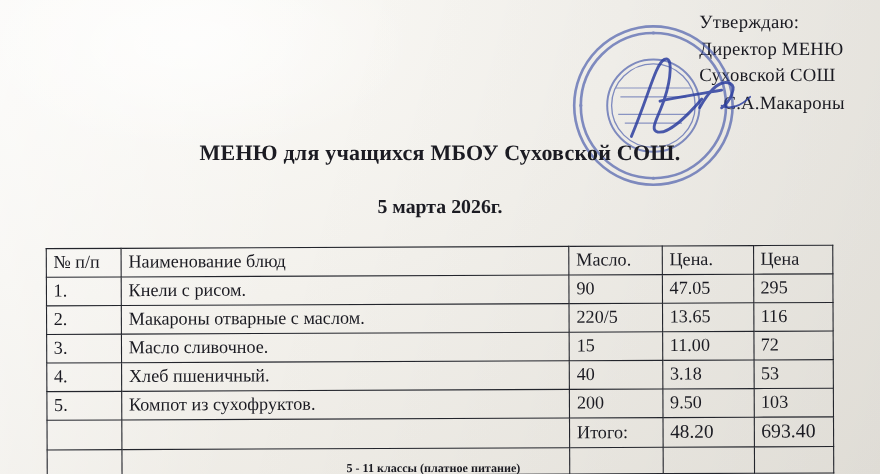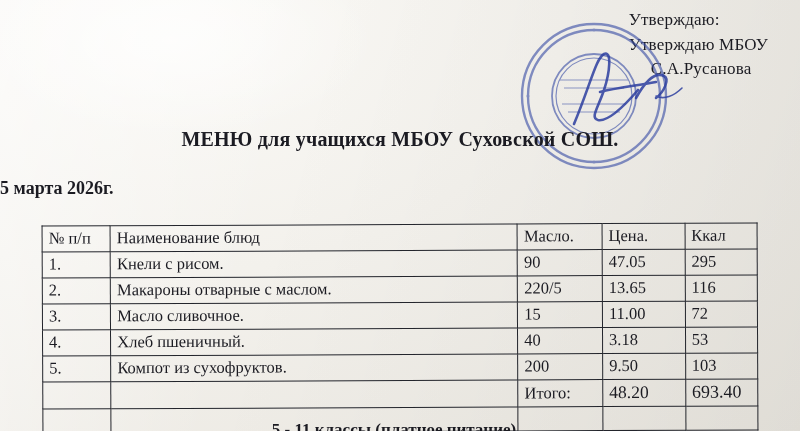--- a/index.html
+++ b/index.html
@@ -176,7 +176,7 @@
 
   <div class="approval">
     <span class="ln">Утверждаю:</span>
-    <span class="ln">Утверждаю МБОУ</span>
+    <span class="ln">Директор МЕНЮ</span>
     <span class="ln indent">С.А.Русанова</span>
   </div>
 

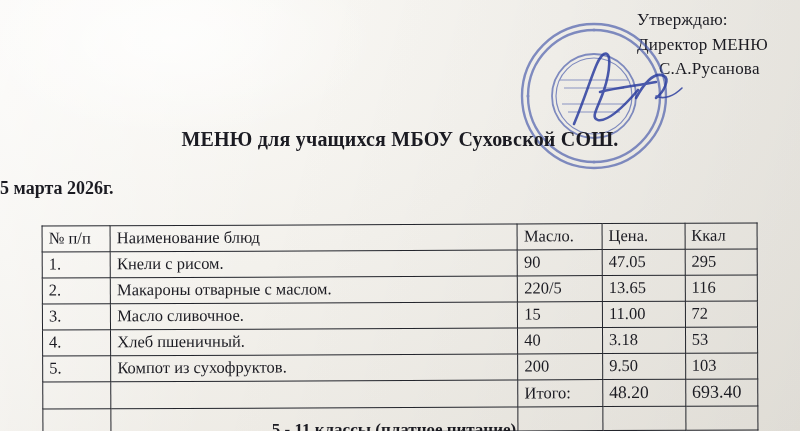--- a/index.html
+++ b/index.html
@@ -177,6 +177,7 @@
   <div class="approval">
     <span class="ln">Утверждаю:</span>
     <span class="ln">Директор МЕНЮ</span>
+    <span class="ln">Суховской СОШ</span>
     <span class="ln indent">С.А.Русанова</span>
   </div>
 

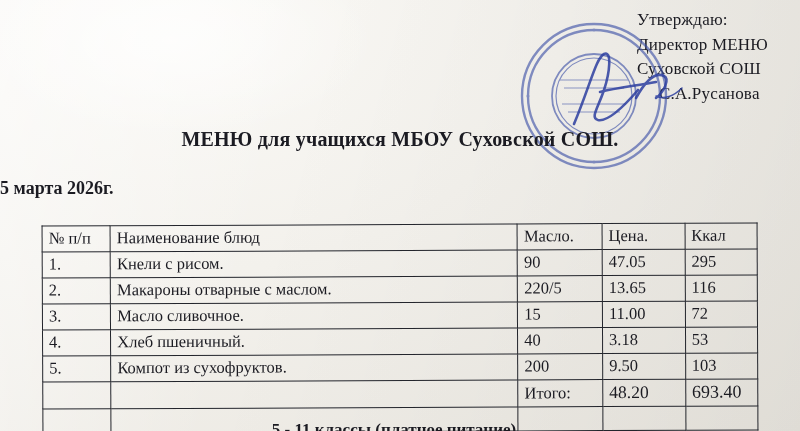--- a/index.html
+++ b/index.html
@@ -178,7 +178,7 @@
     <span class="ln">Утверждаю:</span>
     <span class="ln">Директор МЕНЮ</span>
     <span class="ln">Суховской СОШ</span>
-    <span class="ln indent">С.А.Русанова</span>
+    <span class="ln indent">С.А.Макароны</span>
   </div>
 
   <div class="stamp">

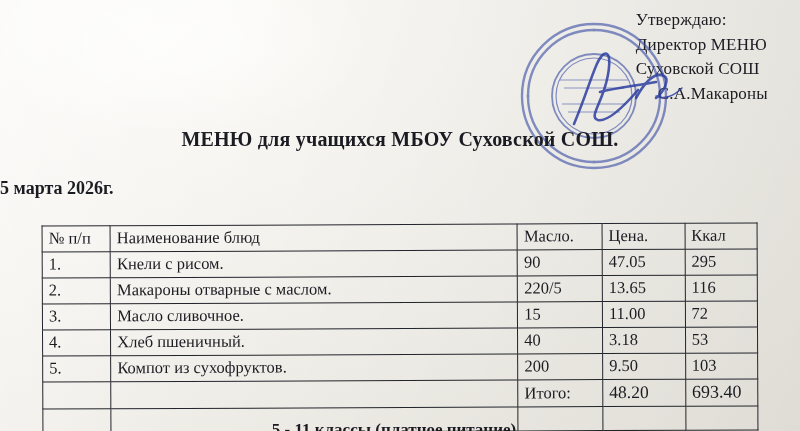--- a/index.html
+++ b/index.html
@@ -98,6 +98,7 @@
     left: 0;
     right: 0;
     top: 178px;
+    text-align: center;
     font-size: 18px;
     font-weight: bold;
   }

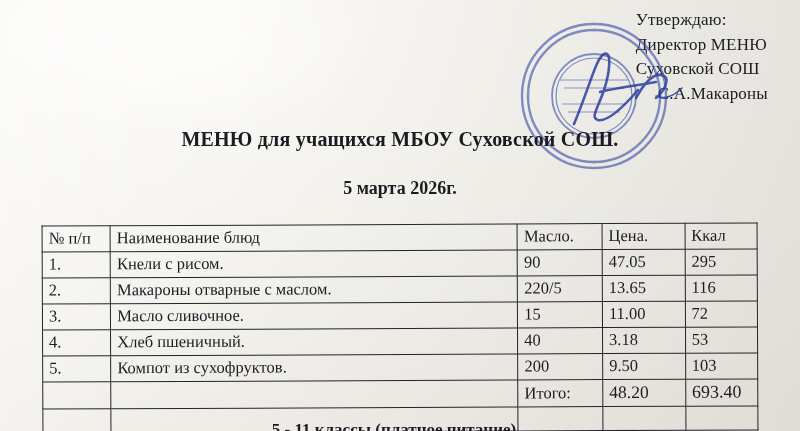--- a/index.html
+++ b/index.html
@@ -239,7 +239,7 @@
           <th class="name">Наименование блюд</th>
           <th>Масло.</th>
           <th>Цена.</th>
-          <th>Ккал</th>
+          <th>Цена</th>
         </tr>
       </thead>
       <tbody>

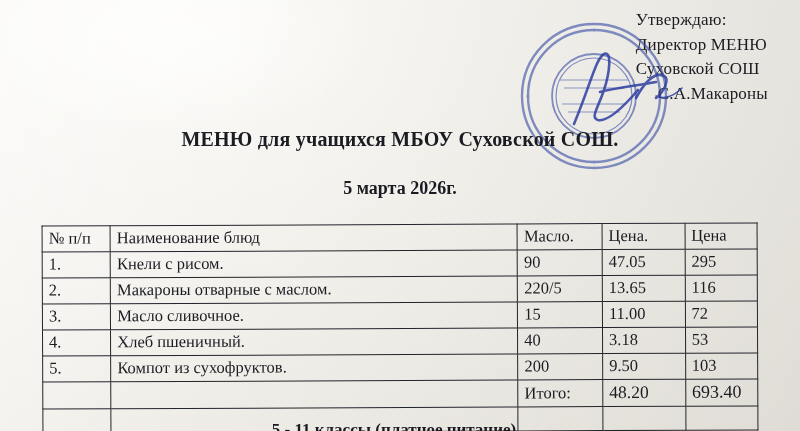--- a/index.html
+++ b/index.html
@@ -163,7 +163,7 @@
     right: 12px;
     top: 420px;
     text-align: center;
-    font-size: 17px;
+    font-size: 11px;
     font-weight: bold;
     white-space: nowrap;
     overflow: hidden;

